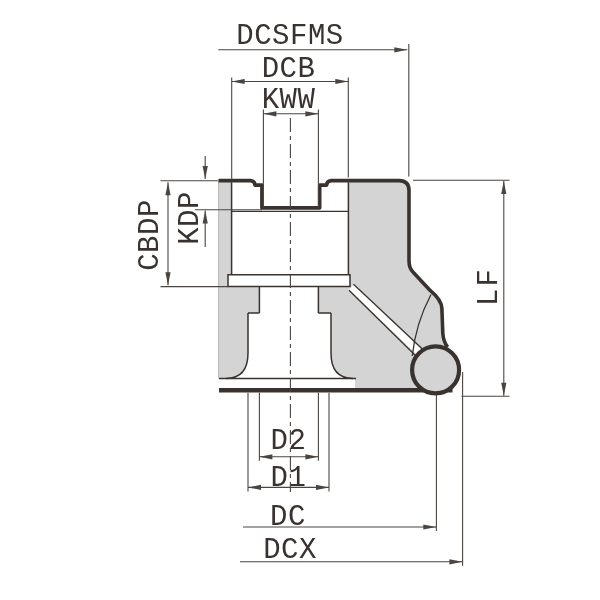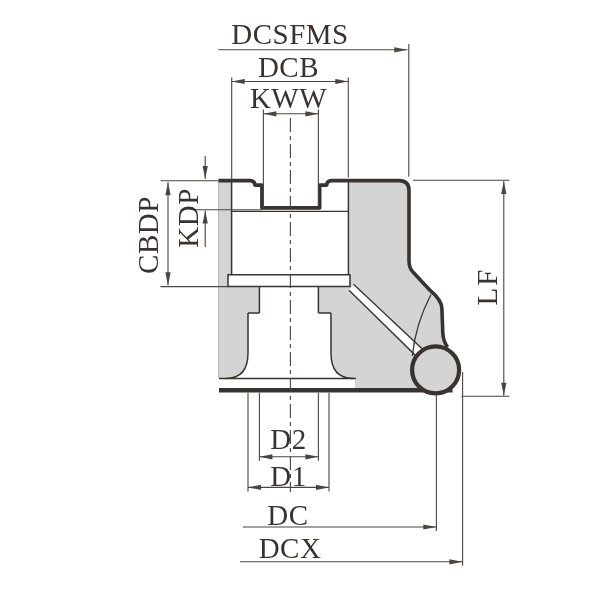--- a/index.html
+++ b/index.html
@@ -4,7 +4,7 @@
 <style>
   html,body{margin:0;padding:0;background:#fff;}
   .stage{position:relative;width:600px;height:600px;background:#ffffff;overflow:hidden;
-         font-family:Liberation Serif, serif;}
+         font-family:Liberation Mono, monospace;}
   svg{display:block;}
   .fillshape{stroke:none;}
   .thick{fill:none;stroke-width:3.6;stroke-linejoin:round;stroke-linecap:butt;}

